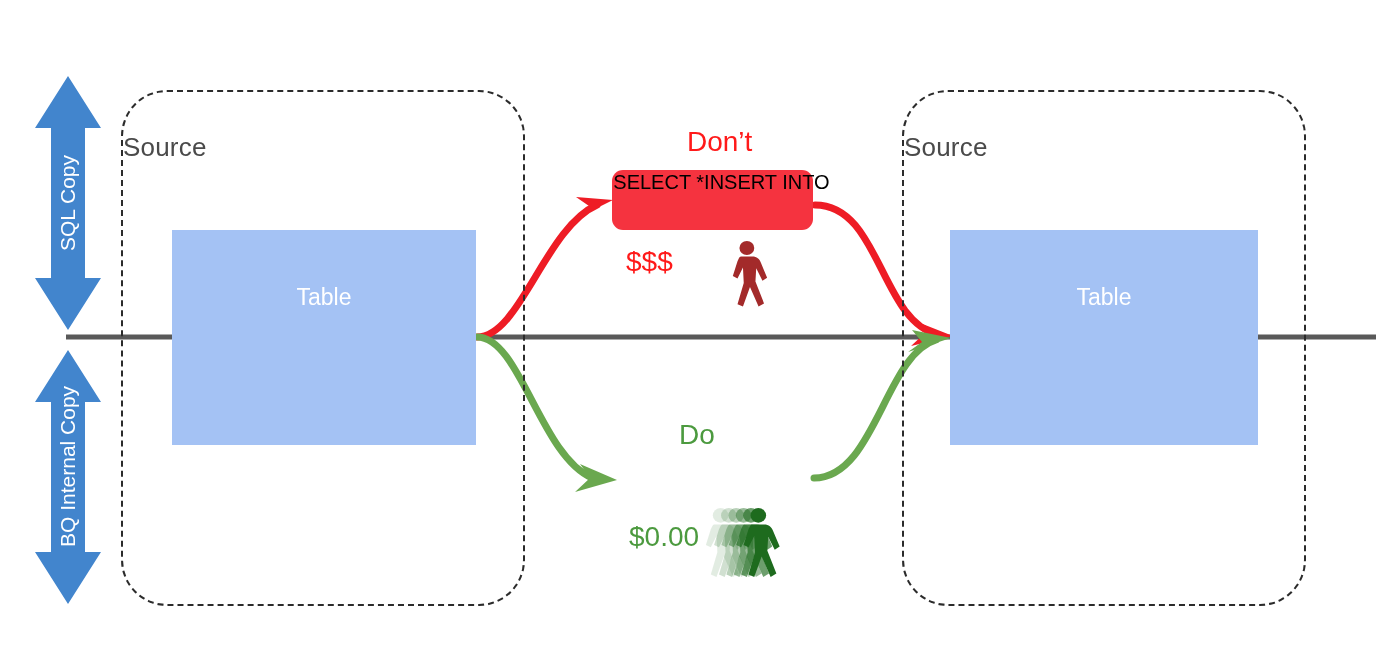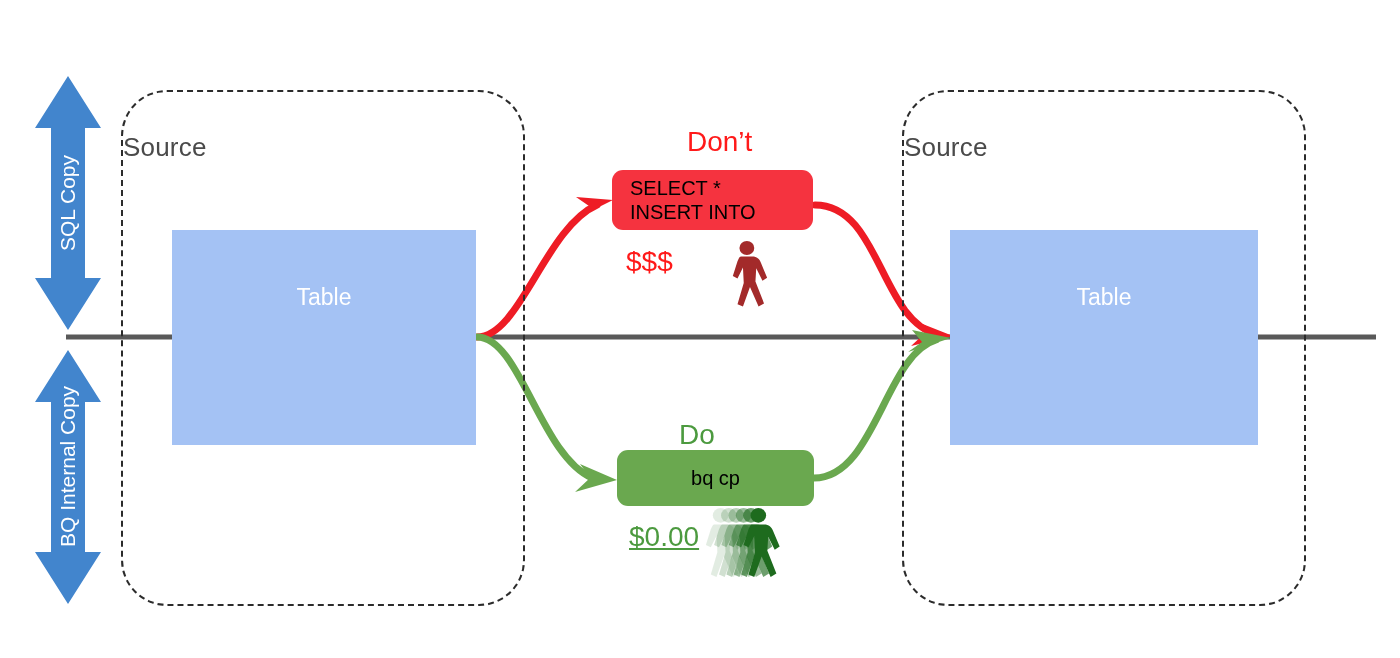--- a/index.html
+++ b/index.html
@@ -44,7 +44,7 @@
     border-radius:11px;
     box-sizing:border-box;
     display:flex;
-    flex-direction:column;
+    flex-direction:row;
     justify-content:center;
   }
   .op-box.red{background:#f5333f;padding-left:18px;align-items:flex-start;}

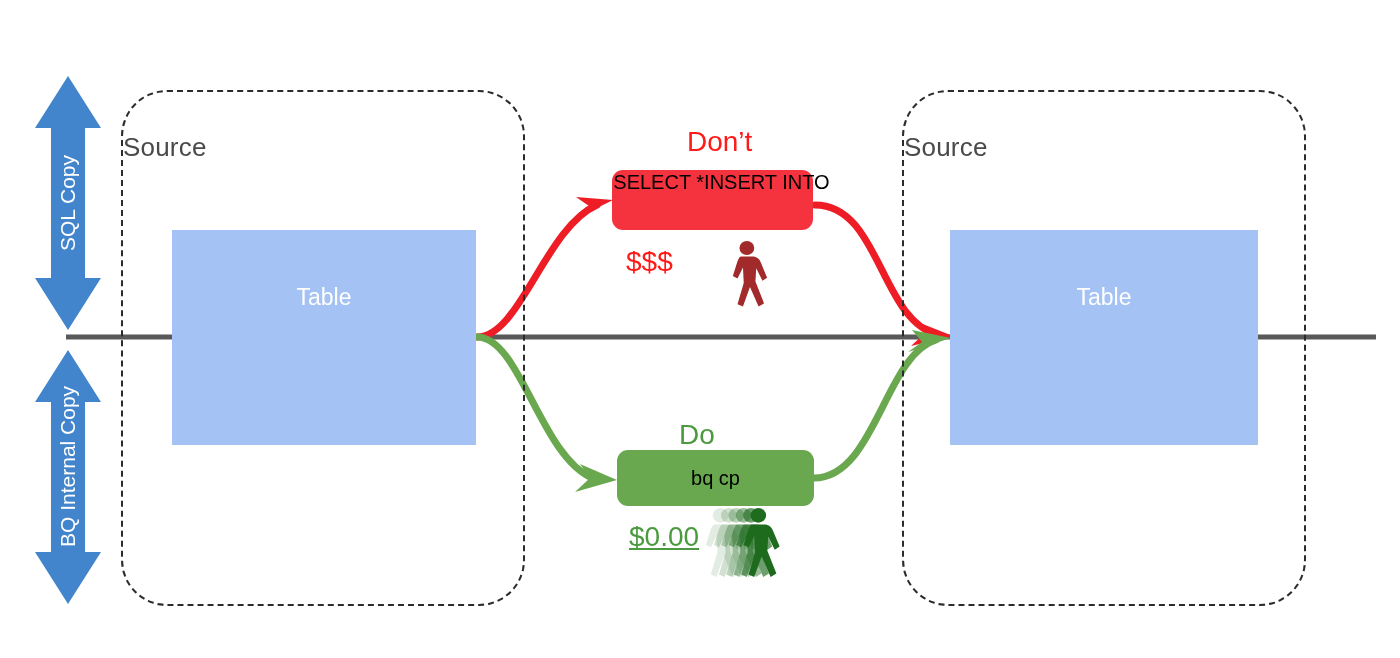--- a/index.html
+++ b/index.html
@@ -155,9 +155,6 @@
 
   <div class="hdr green" style="left:679px;top:399px;margin-top:20px;">Do</div>
 
-  <div class="op-box green" style="left:617px;top:450px;width:197px;height:56px;">
-    <div class="op-line">bq cp</div>
-  </div>
 
   <div class="cost green" style="left:629px;top:521px;">$0.00</div>
 

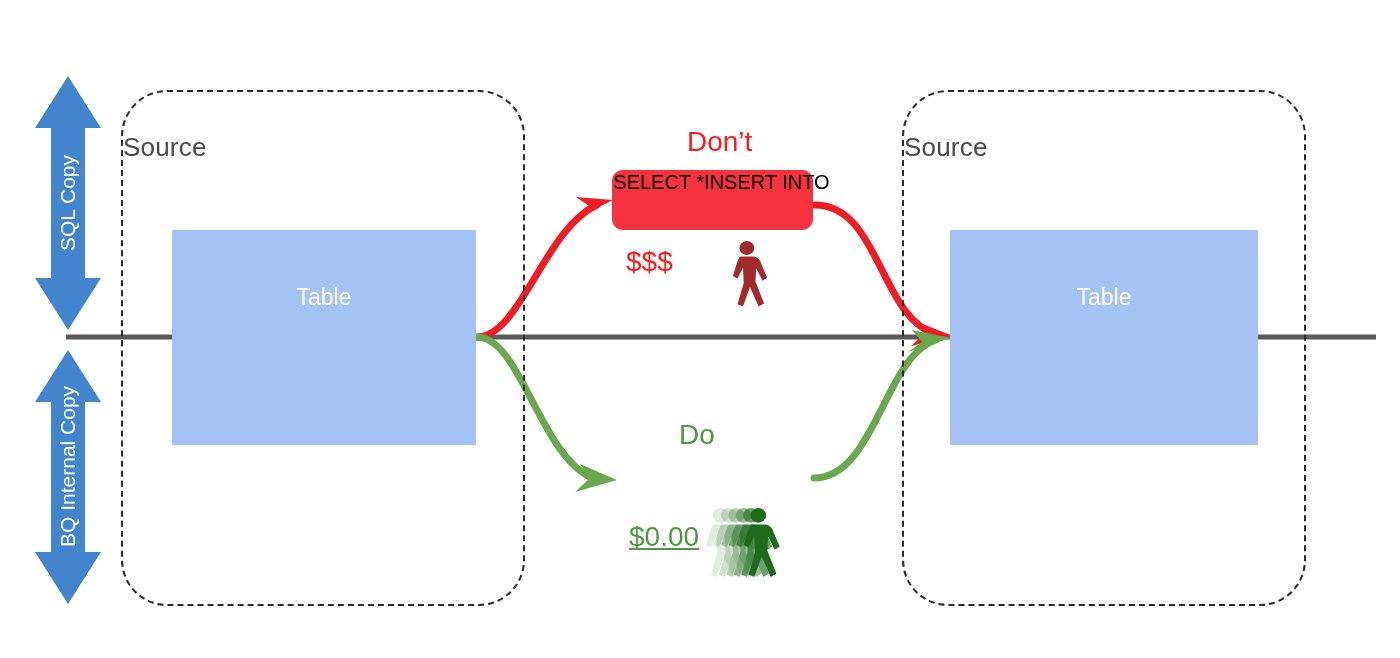--- a/index.html
+++ b/index.html
@@ -57,7 +57,7 @@
 
   .cost{position:absolute;font-size:28px;white-space:nowrap;}
   .cost.red{color:#ff1a1a;}
-  .cost.green{color:#4c9a3f;text-decoration:underline;}
+  .cost.green{color:#4c9a3f;}
 
   .vlabel{
     position:absolute;

